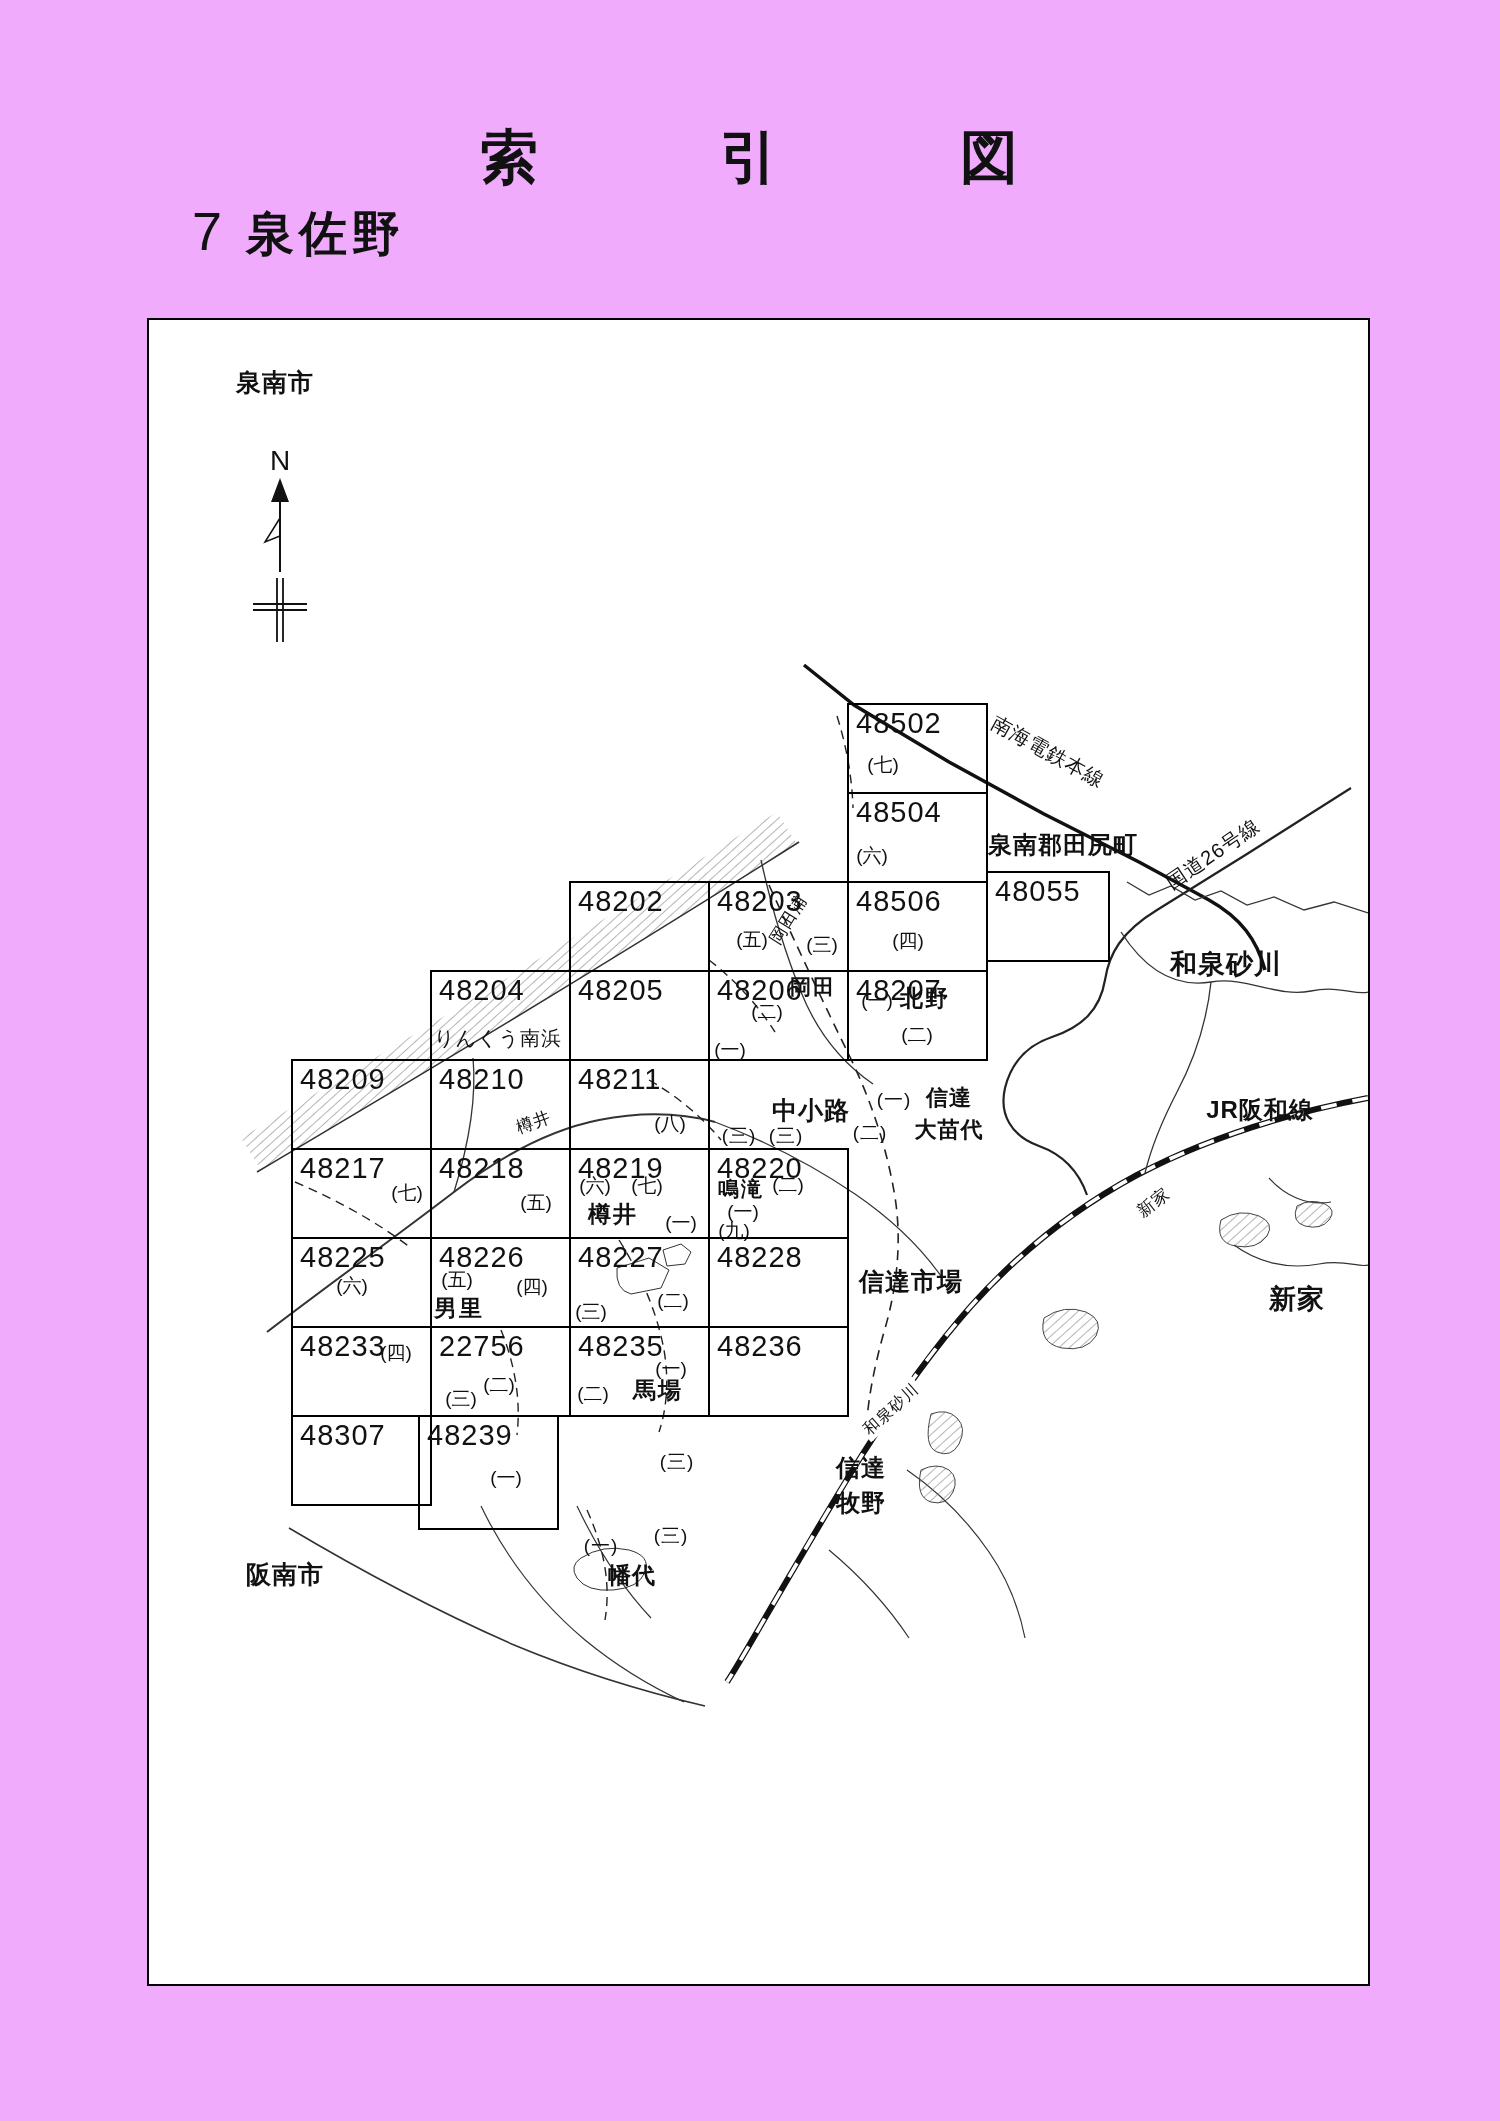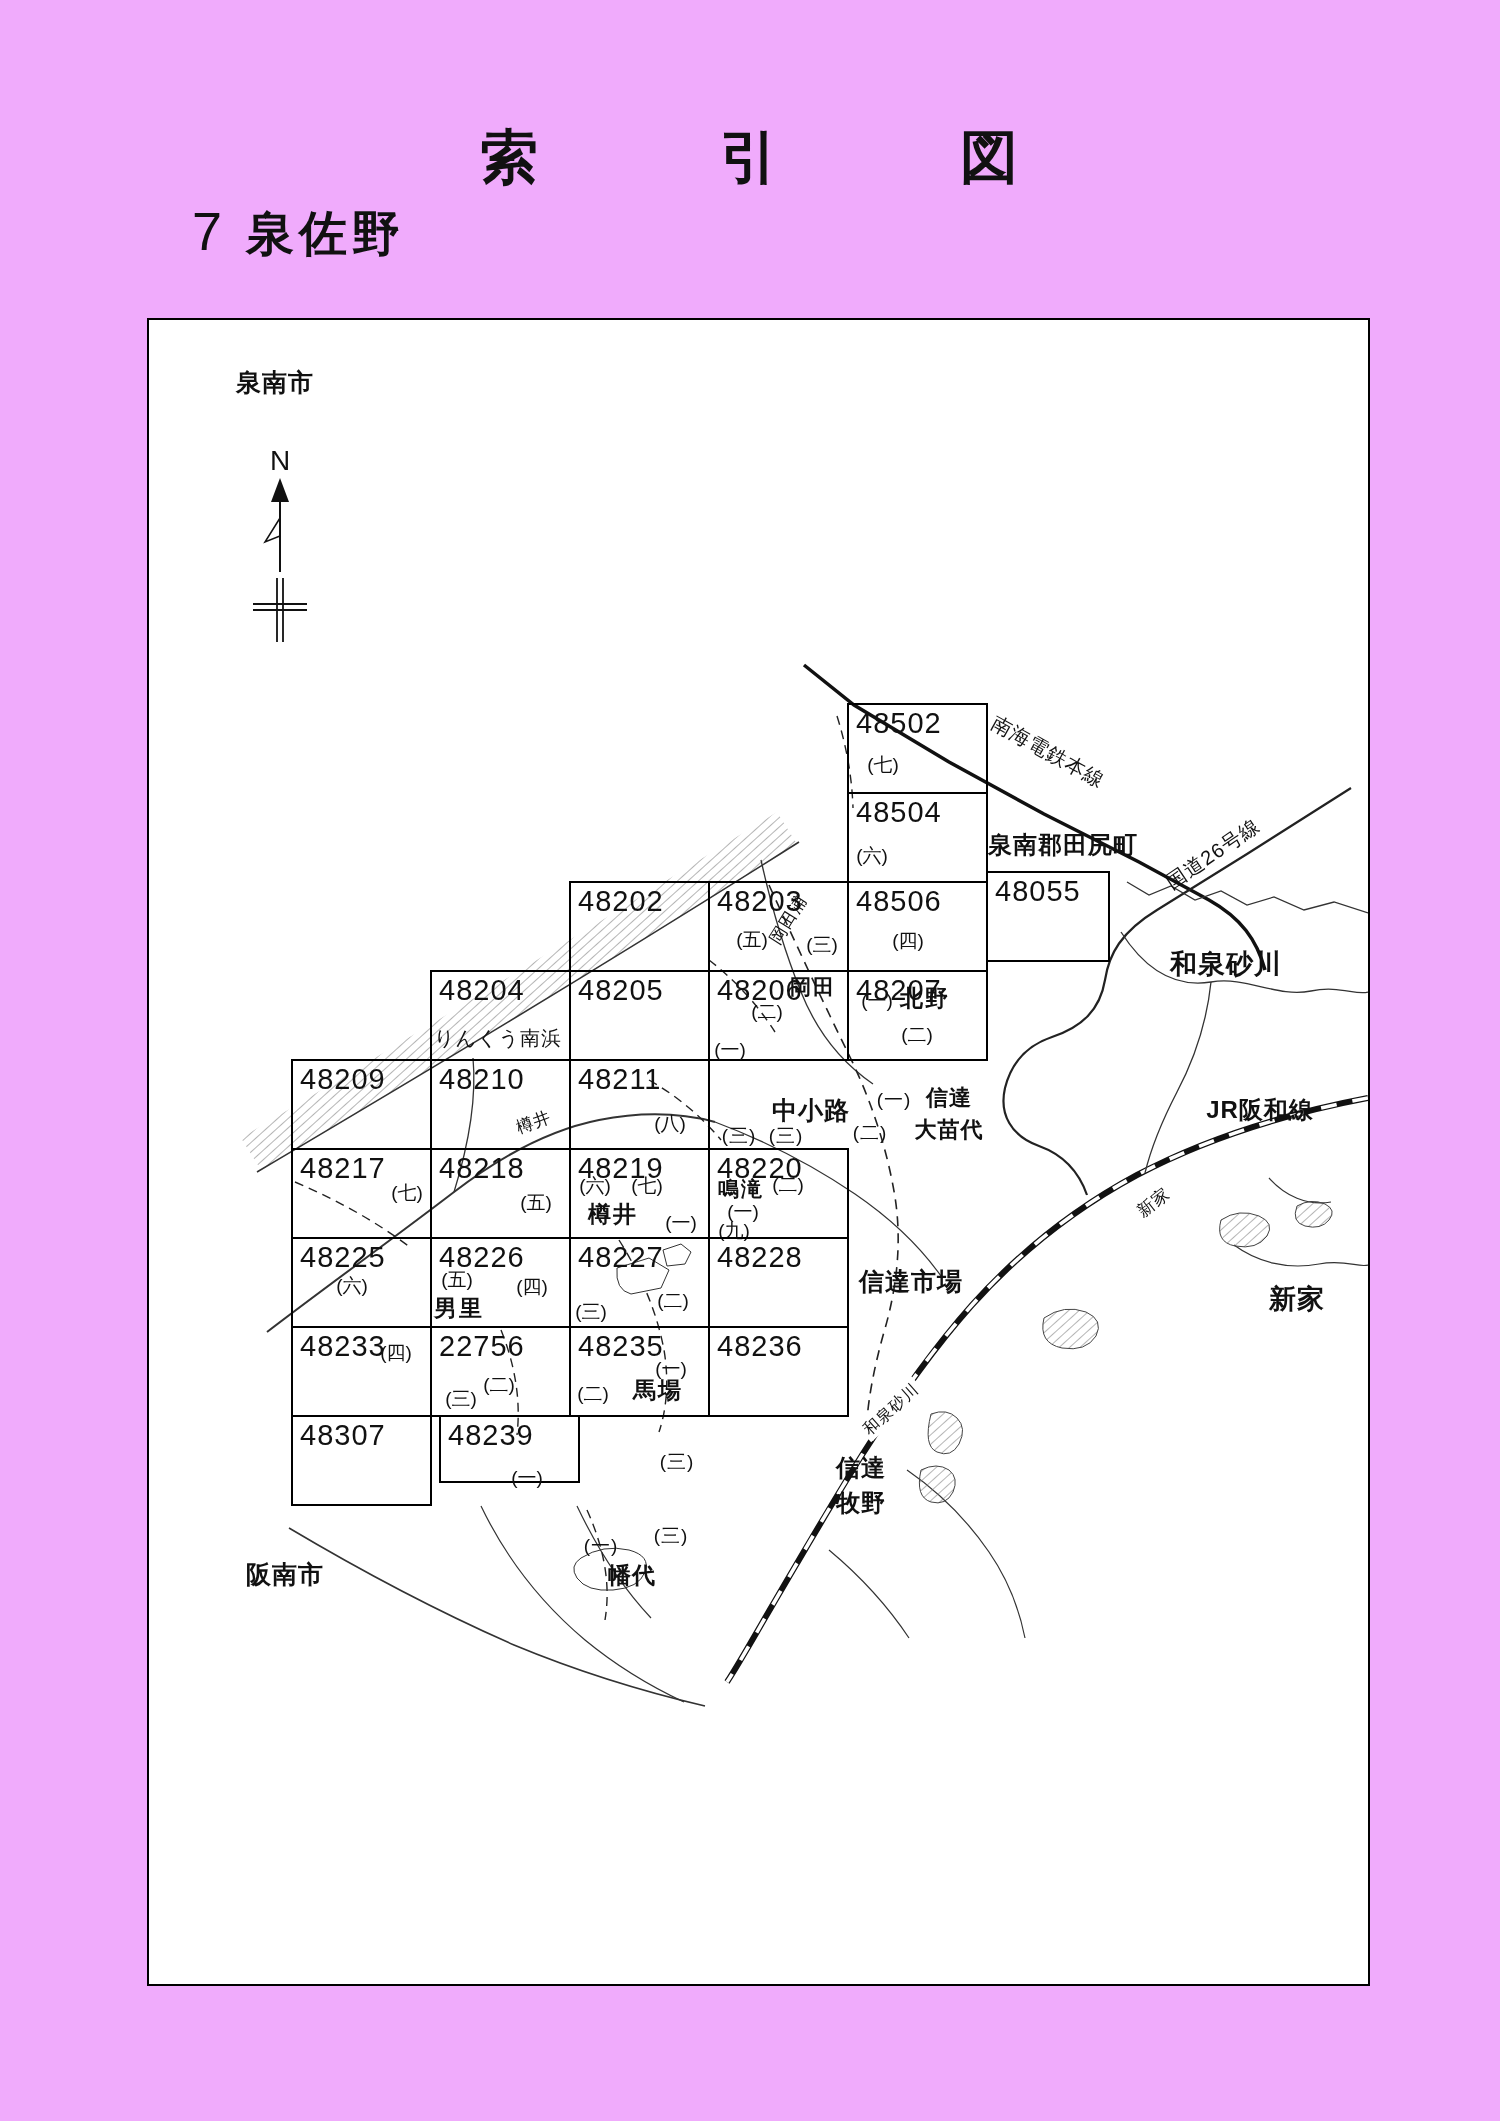--- a/index.html
+++ b/index.html
@@ -232,7 +232,7 @@
         <div class="cell" style="left: 142px; top: 1095px; width: 141px; height: 91px;">
           <span class="cell-no">48307</span>
         </div>
-        <div class="cell" style="left: 290px; top: 1095px; width: 141px; height: 68px;">
+        <div class="cell" style="left: 269px; top: 1095px; width: 141px; height: 115px;">
           <span class="cell-no">48239</span>
           <span class="sub" style="left: 86px; top: 60px; font-size: 19px;">(一)</span>
         </div>

